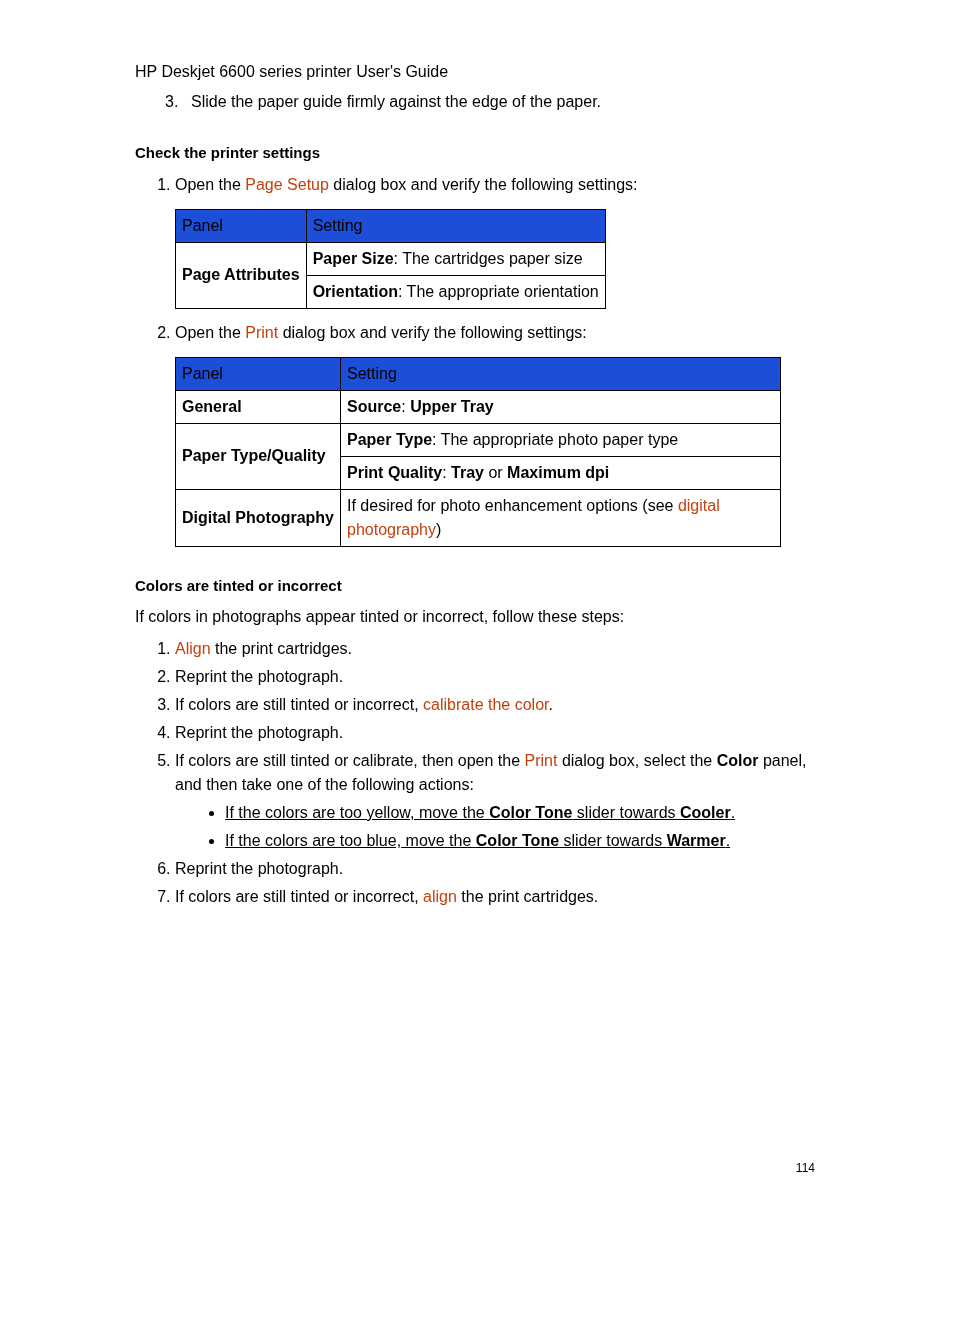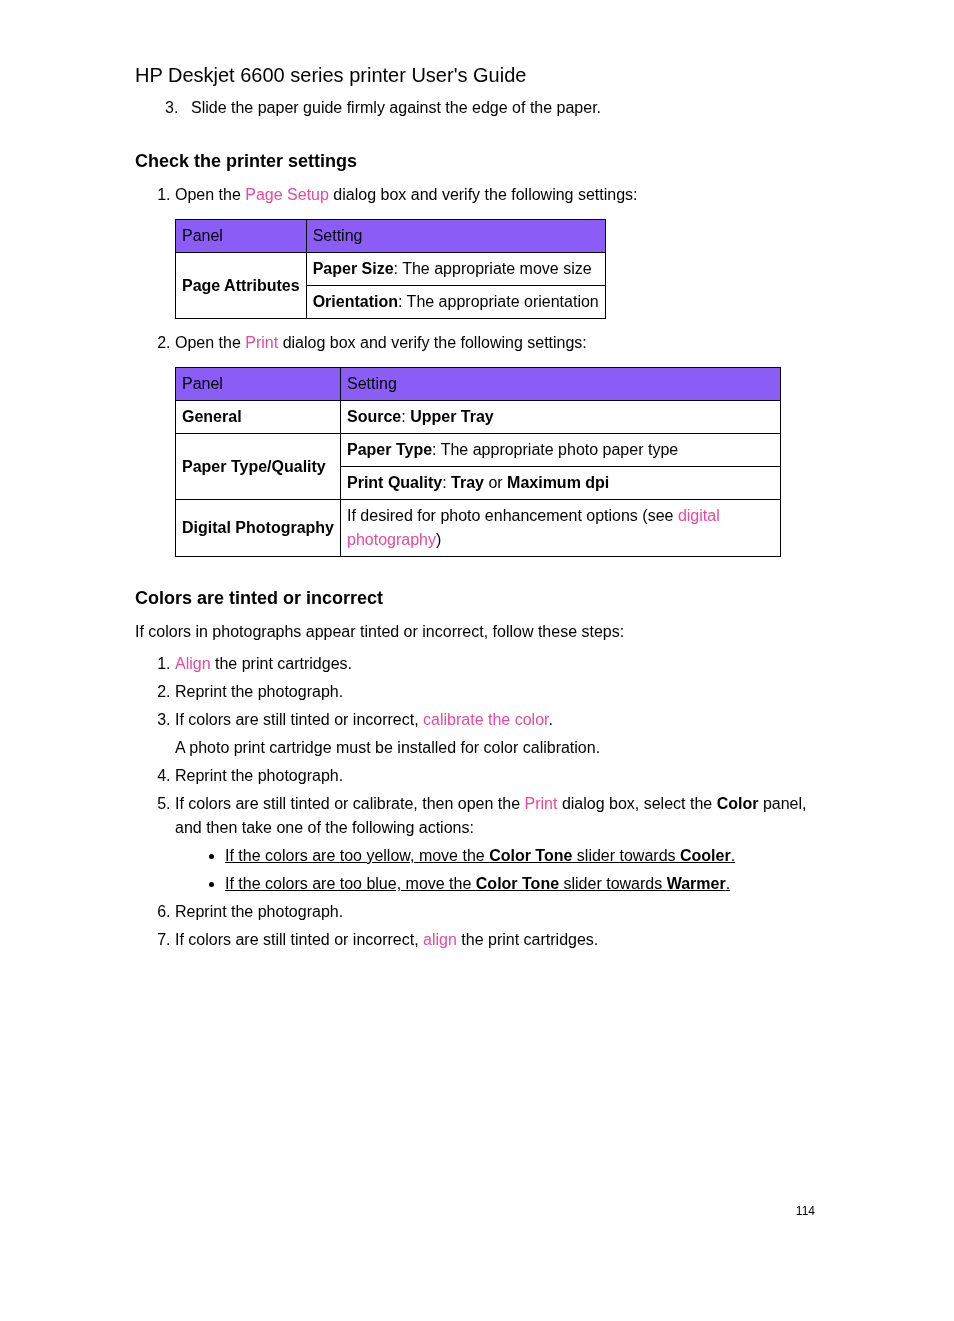--- a/index.html
+++ b/index.html
@@ -17,7 +17,7 @@
       line-height: 1.5;
     }
     .header {
-      font-size: 20px;
+      font-size: 16px;
     }
     .heading {
       font-weight: bold;

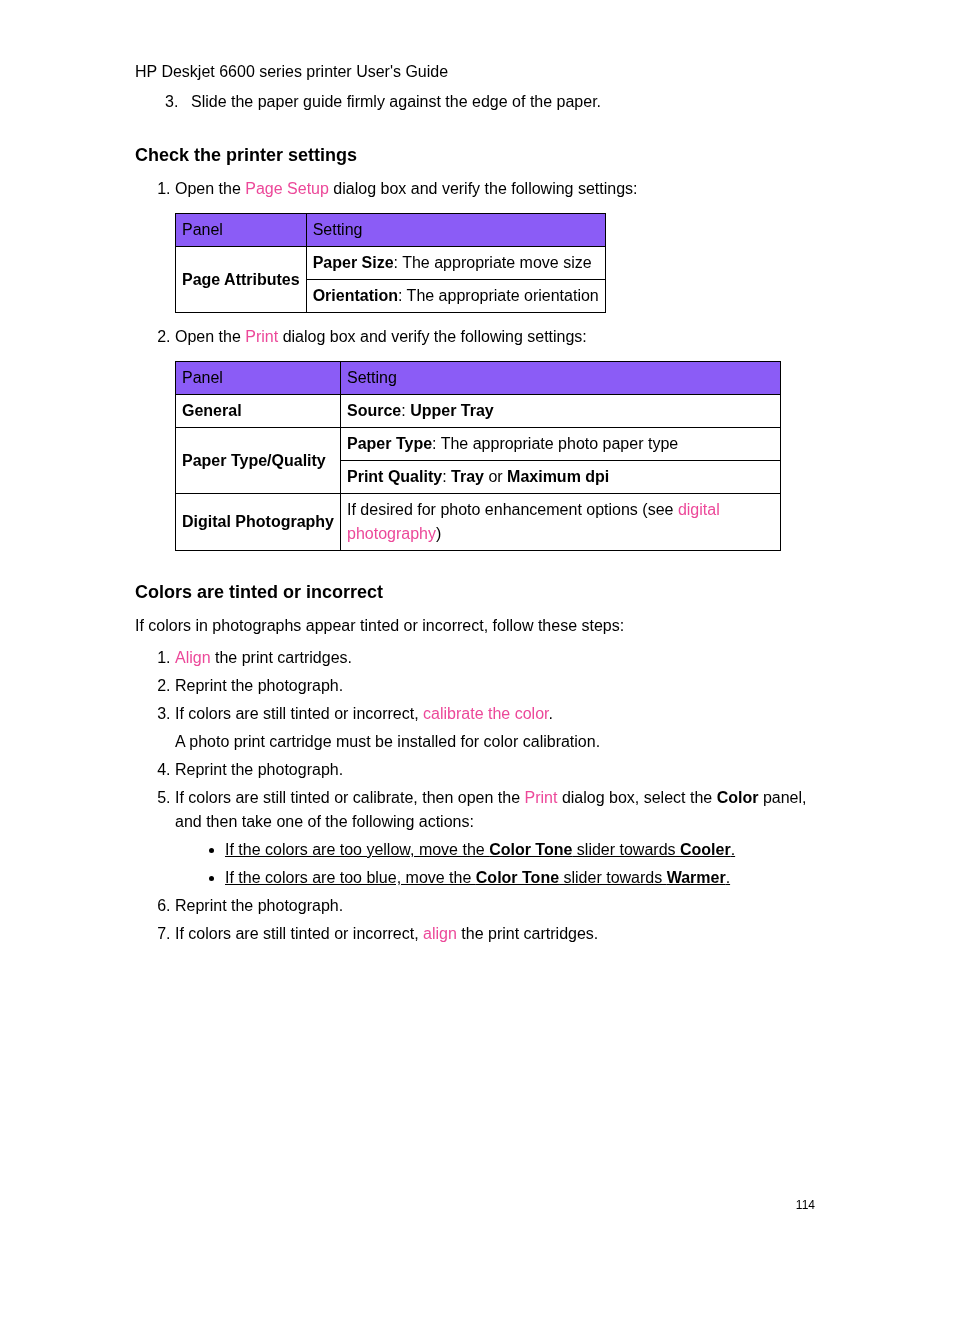--- a/index.html
+++ b/index.html
@@ -21,7 +21,7 @@
     }
     .heading {
       font-weight: bold;
-      font-size: 18px;
+      font-size: 15px;
       margin-top: 28px;
       margin-bottom: 8px;
     }

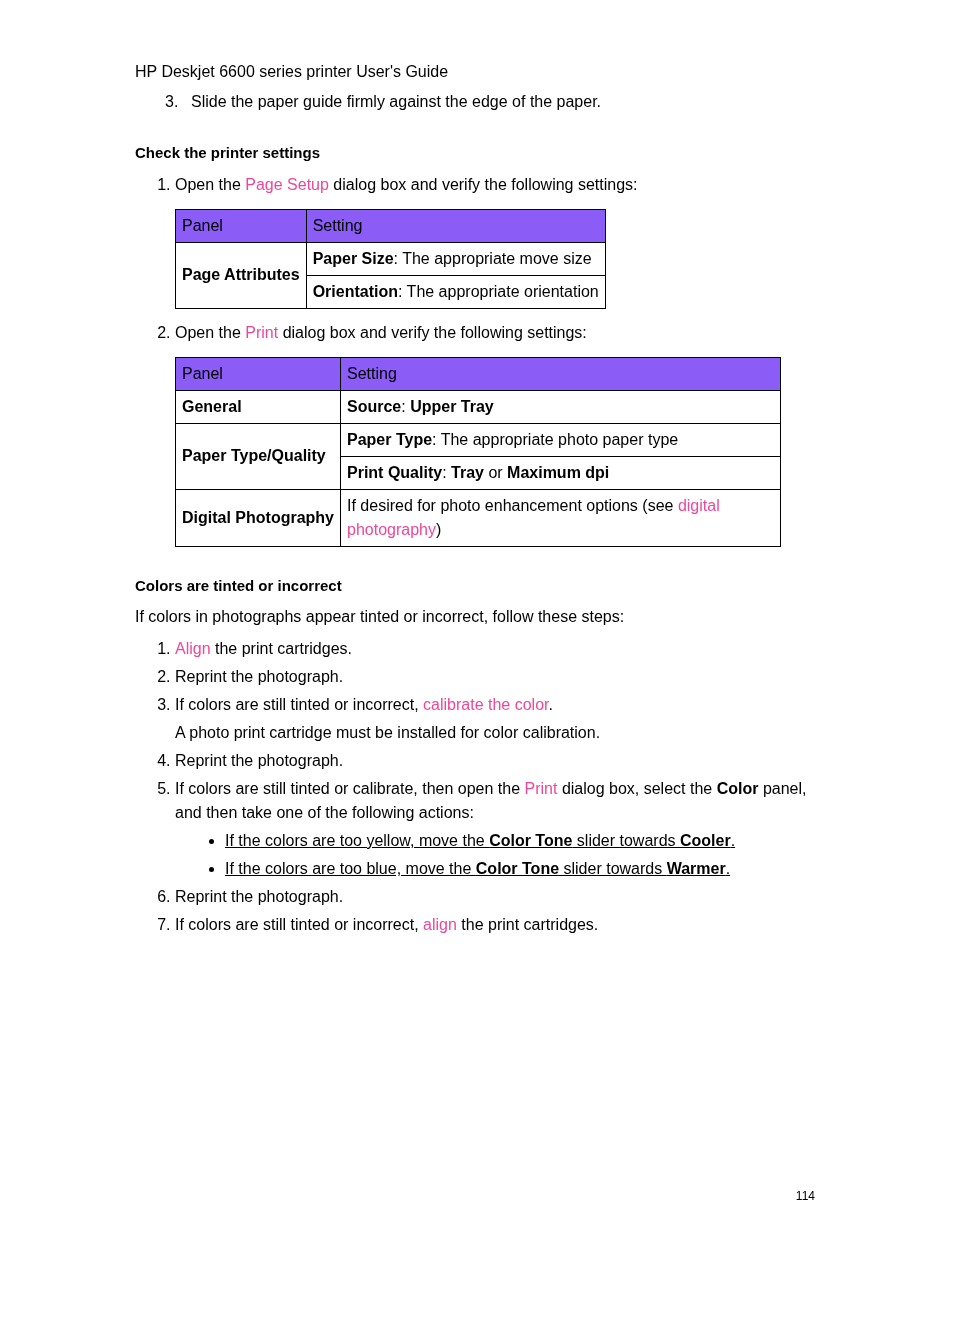--- a/index.html
+++ b/index.html
@@ -61,7 +61,7 @@
       text-decoration: underline;
     }
     .link {
-      color: #ec4899;
+      color: #c2410c;
     }
     .bold {
       font-weight: bold;

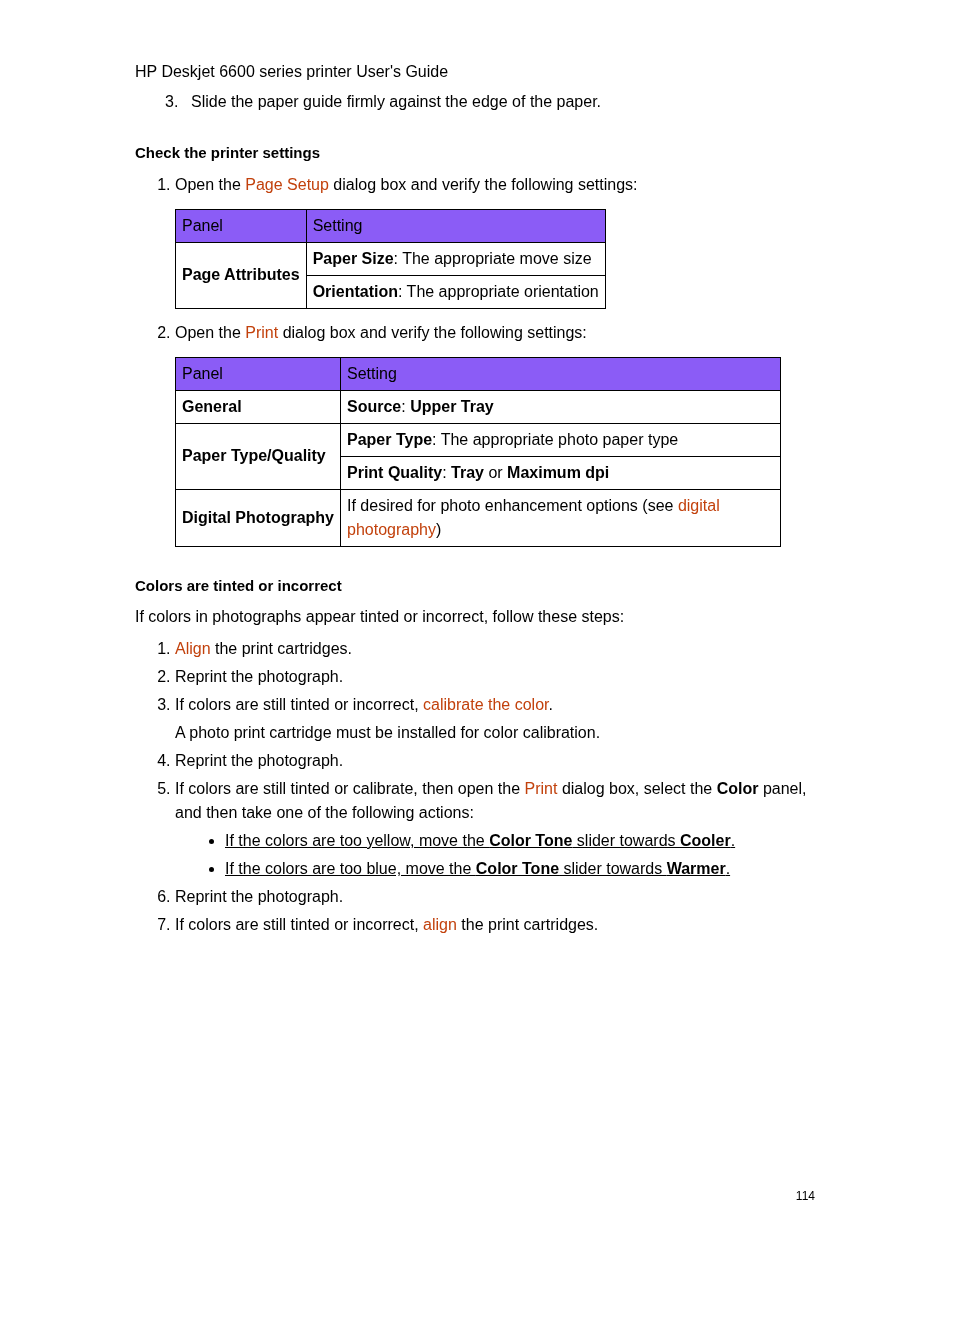--- a/index.html
+++ b/index.html
@@ -78,7 +78,7 @@
       font-size: 16px;
     }
     th {
-      background: #8b5cf6;
+      background: #1d4ed8;
       font-weight: normal;
     }
     .page-number {

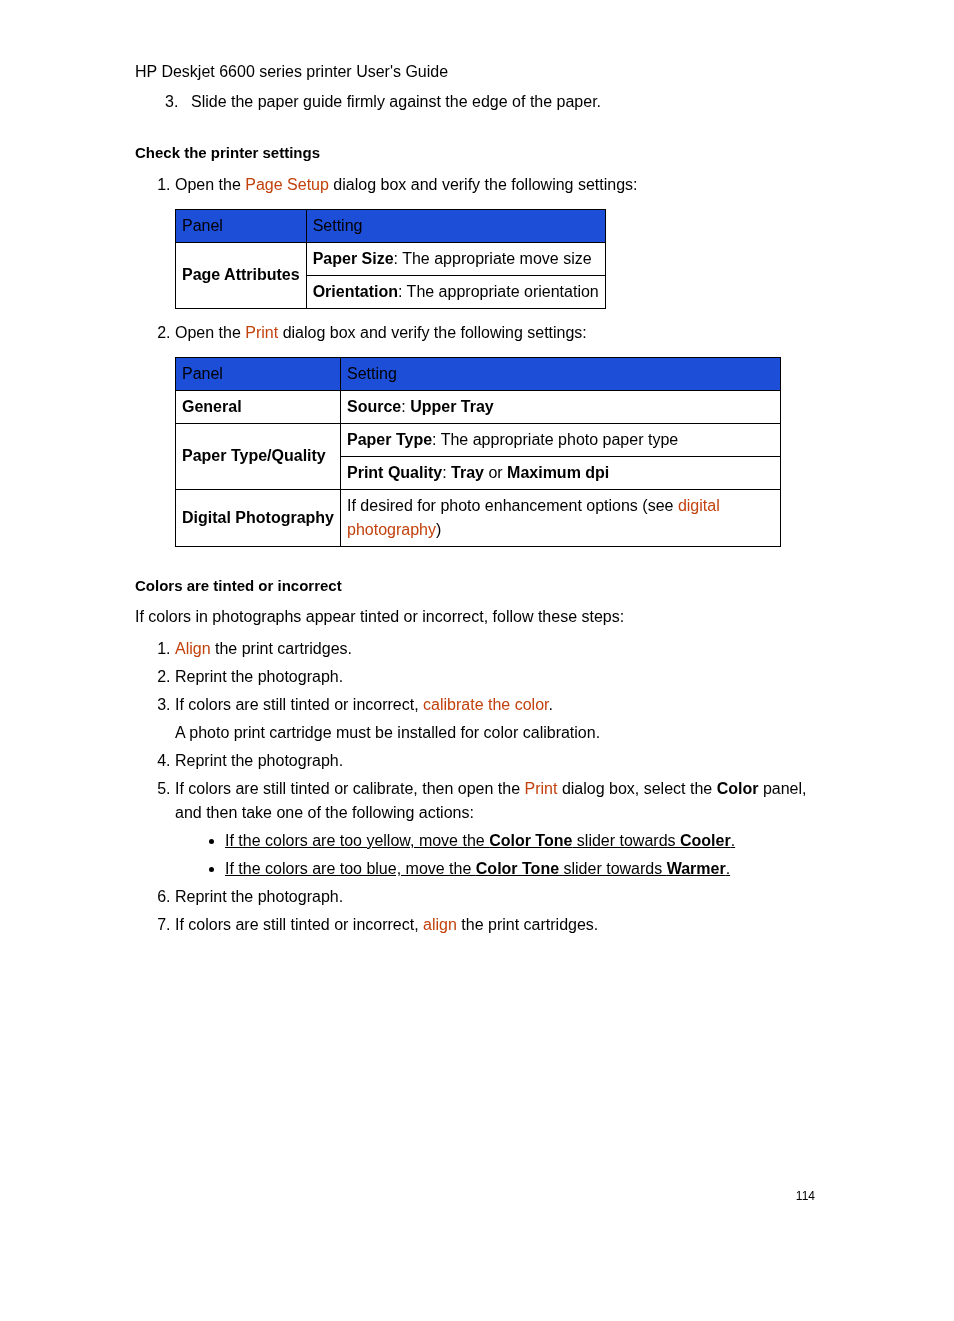--- a/index.html
+++ b/index.html
@@ -120,7 +120,7 @@
   <tr>
     <td class="bold" rowspan="2">Page Attributes</td>
     <td>
-      <span class="bold">Paper Size</span><span>: The appropriate move size</span>
+      <span class="bold">Paper Size</span><span>: The cartridges paper size</span>
     </td>
   </tr>
   <tr>

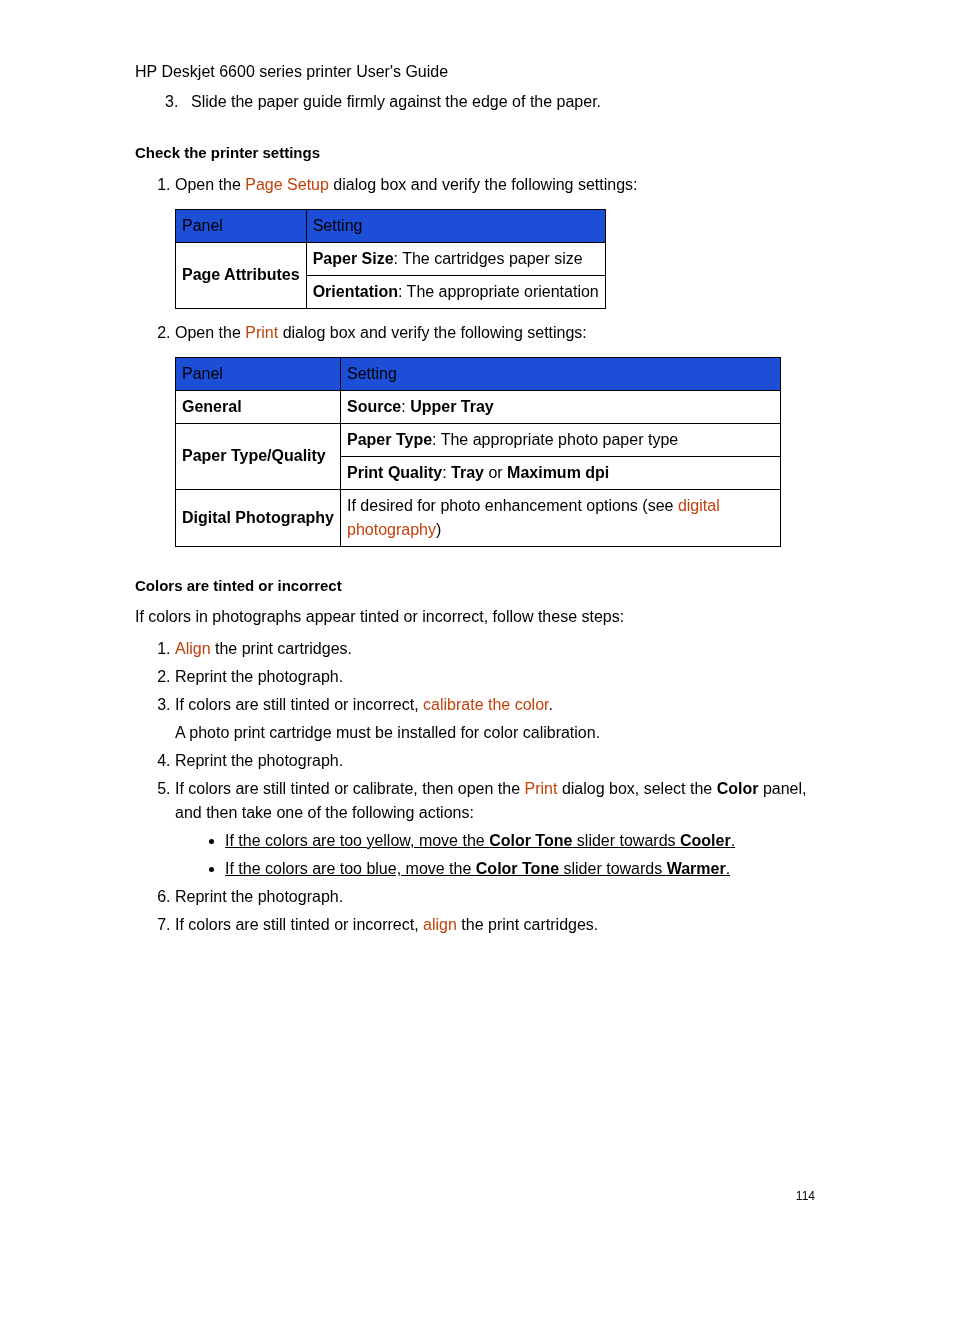--- a/index.html
+++ b/index.html
@@ -180,7 +180,6 @@
   <li>Reprint the photograph.</li>
   <li>
     <span>If colors are still tinted or incorrect, </span><span class="link">calibrate the color</span><span>.</span>
-    <p class="step-para">A photo print cartridge must be installed for color calibration.</p>
   </li>
   <li>Reprint the photograph.</li>
   <li>

